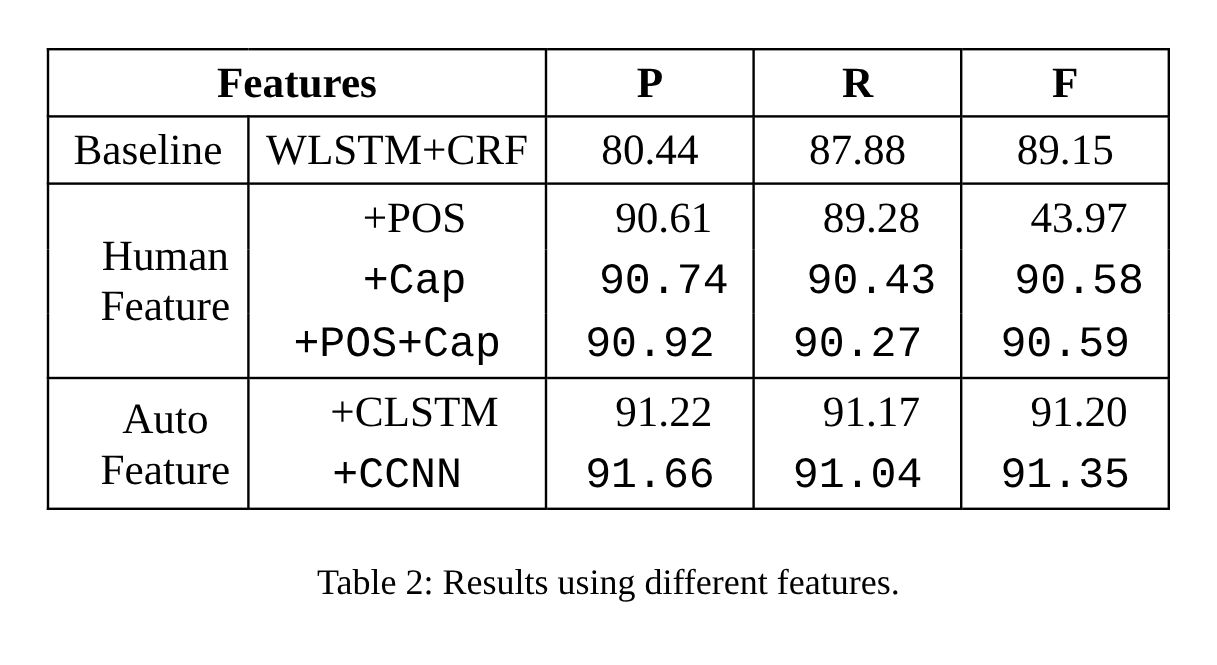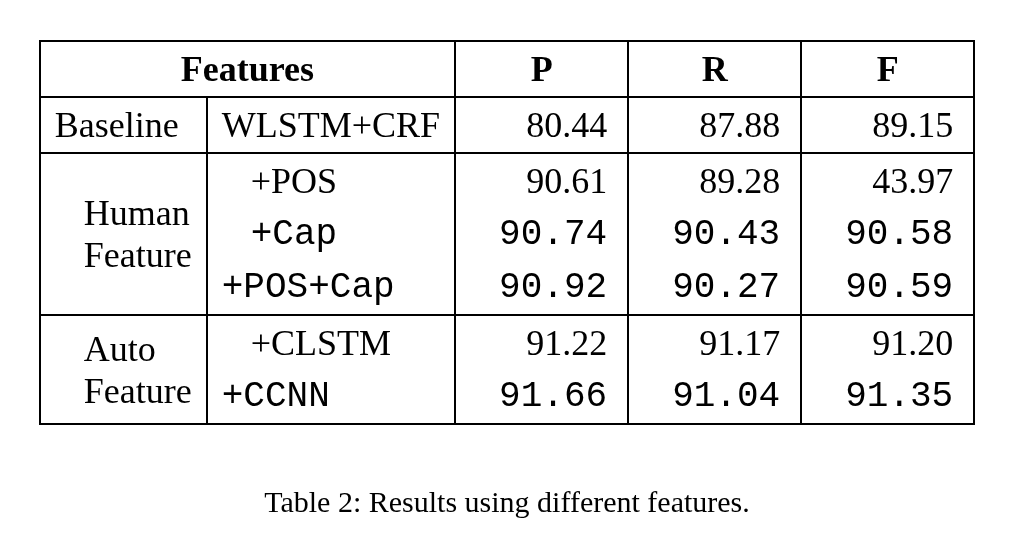--- a/index.html
+++ b/index.html
@@ -18,7 +18,7 @@
     th, td {
       border: 2px solid #000;
       padding: 6px 18px;
-      text-align: left;
+      text-align: center;
     }
     th {
       font-weight: bold;

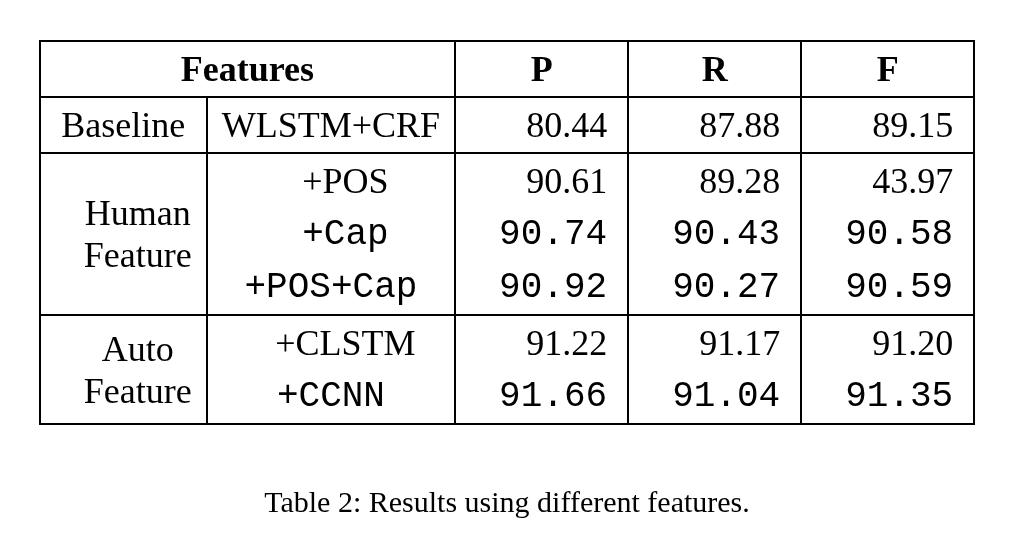--- a/index.html
+++ b/index.html
@@ -25,7 +25,7 @@
       text-align: center;
     }
     .num {
-      text-align: right;
+      text-align: center;
       padding-left: 20px;
       padding-right: 20px;
     }

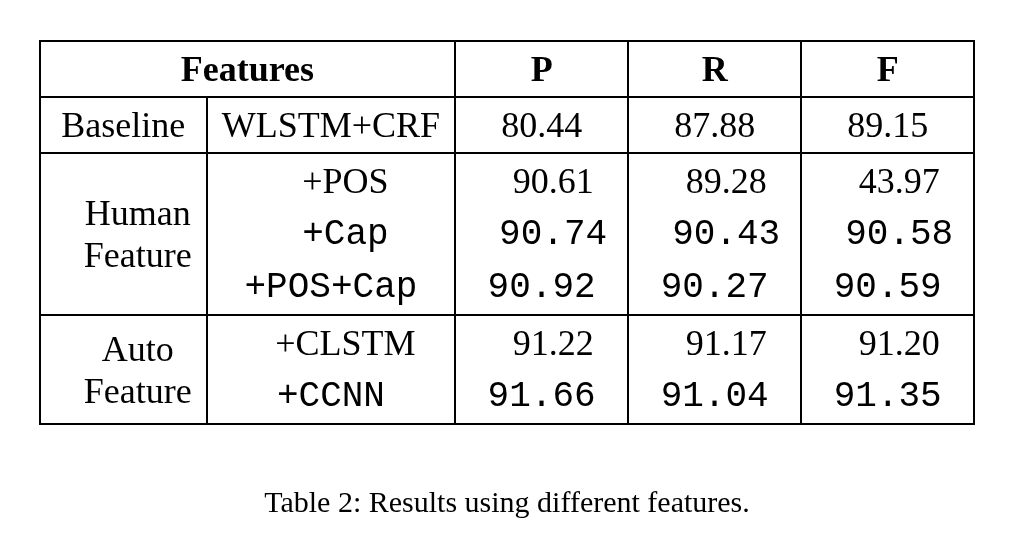--- a/index.html
+++ b/index.html
@@ -39,7 +39,7 @@
       border-radius: 16px;
     }
     .caption {
-      margin-top: 60px;
+      margin-top: 44px;
       font-size: 30px;
       text-align: center;
     }

